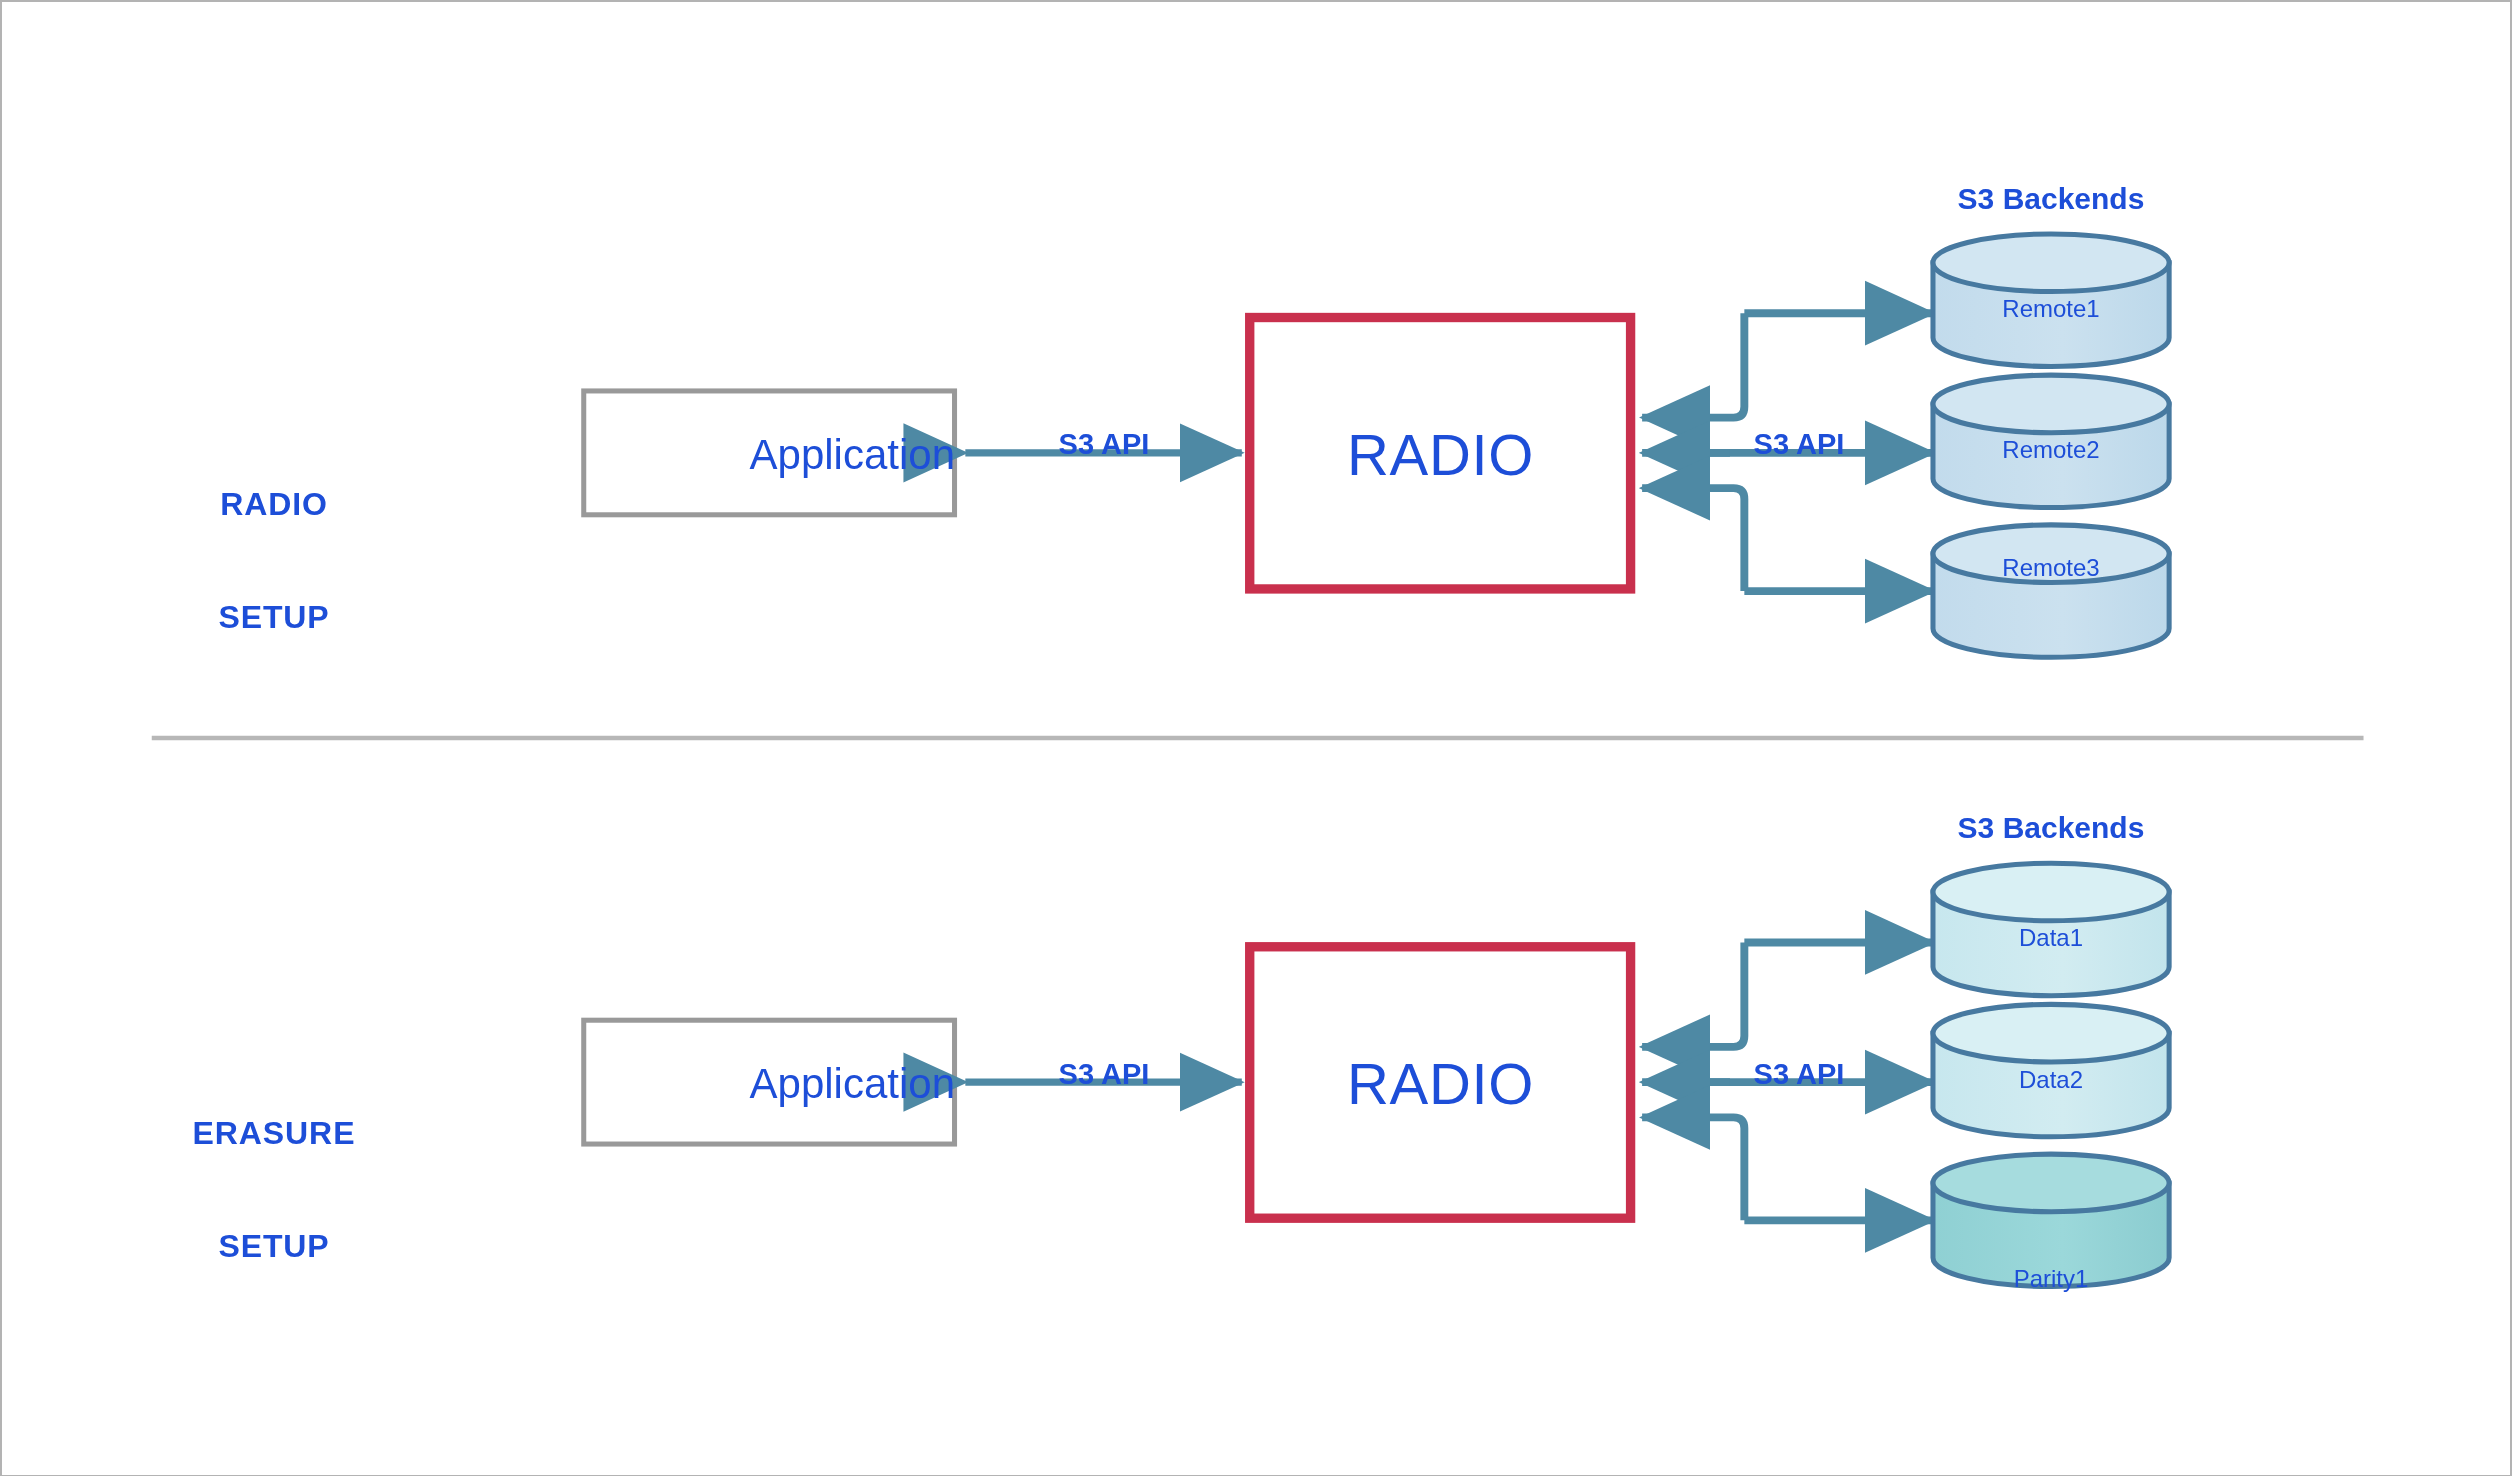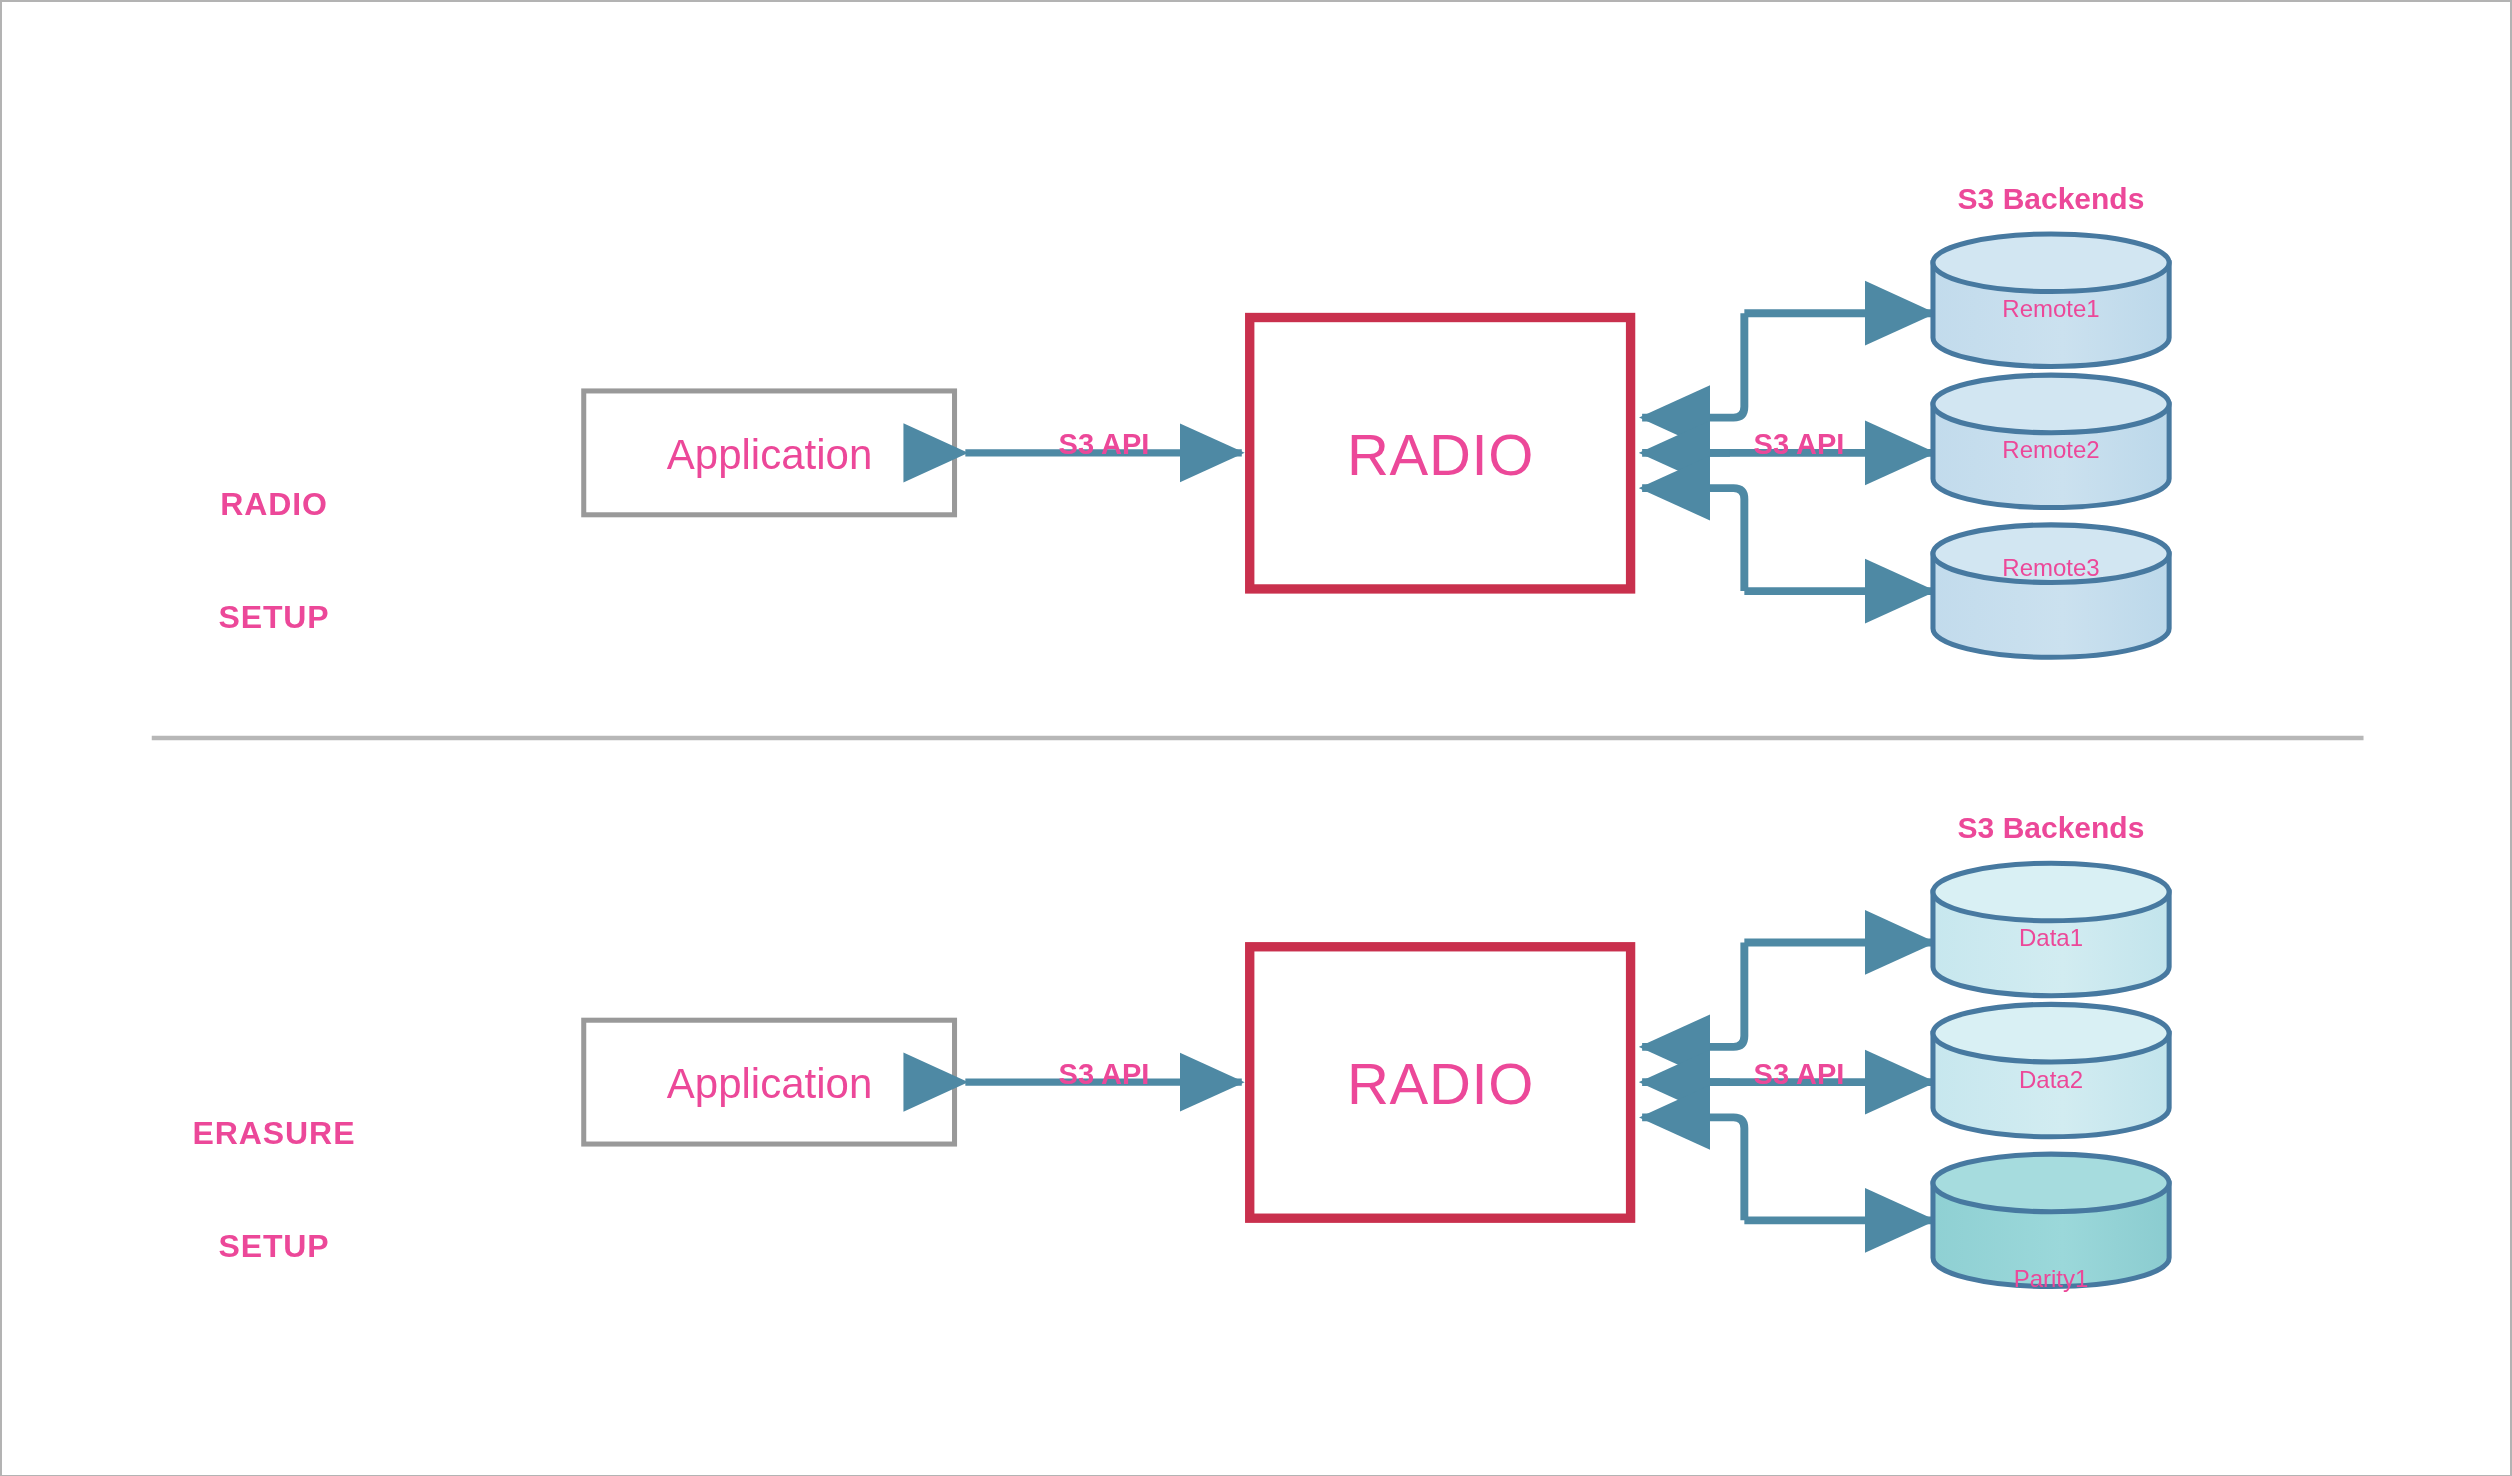--- a/index.html
+++ b/index.html
@@ -29,7 +29,7 @@
   .txt {
     position: absolute;
     white-space: pre;
-    color: #ec4899;
+    color: #1d4ed8;
     line-height: 1.18;
   }
   .setup-label {

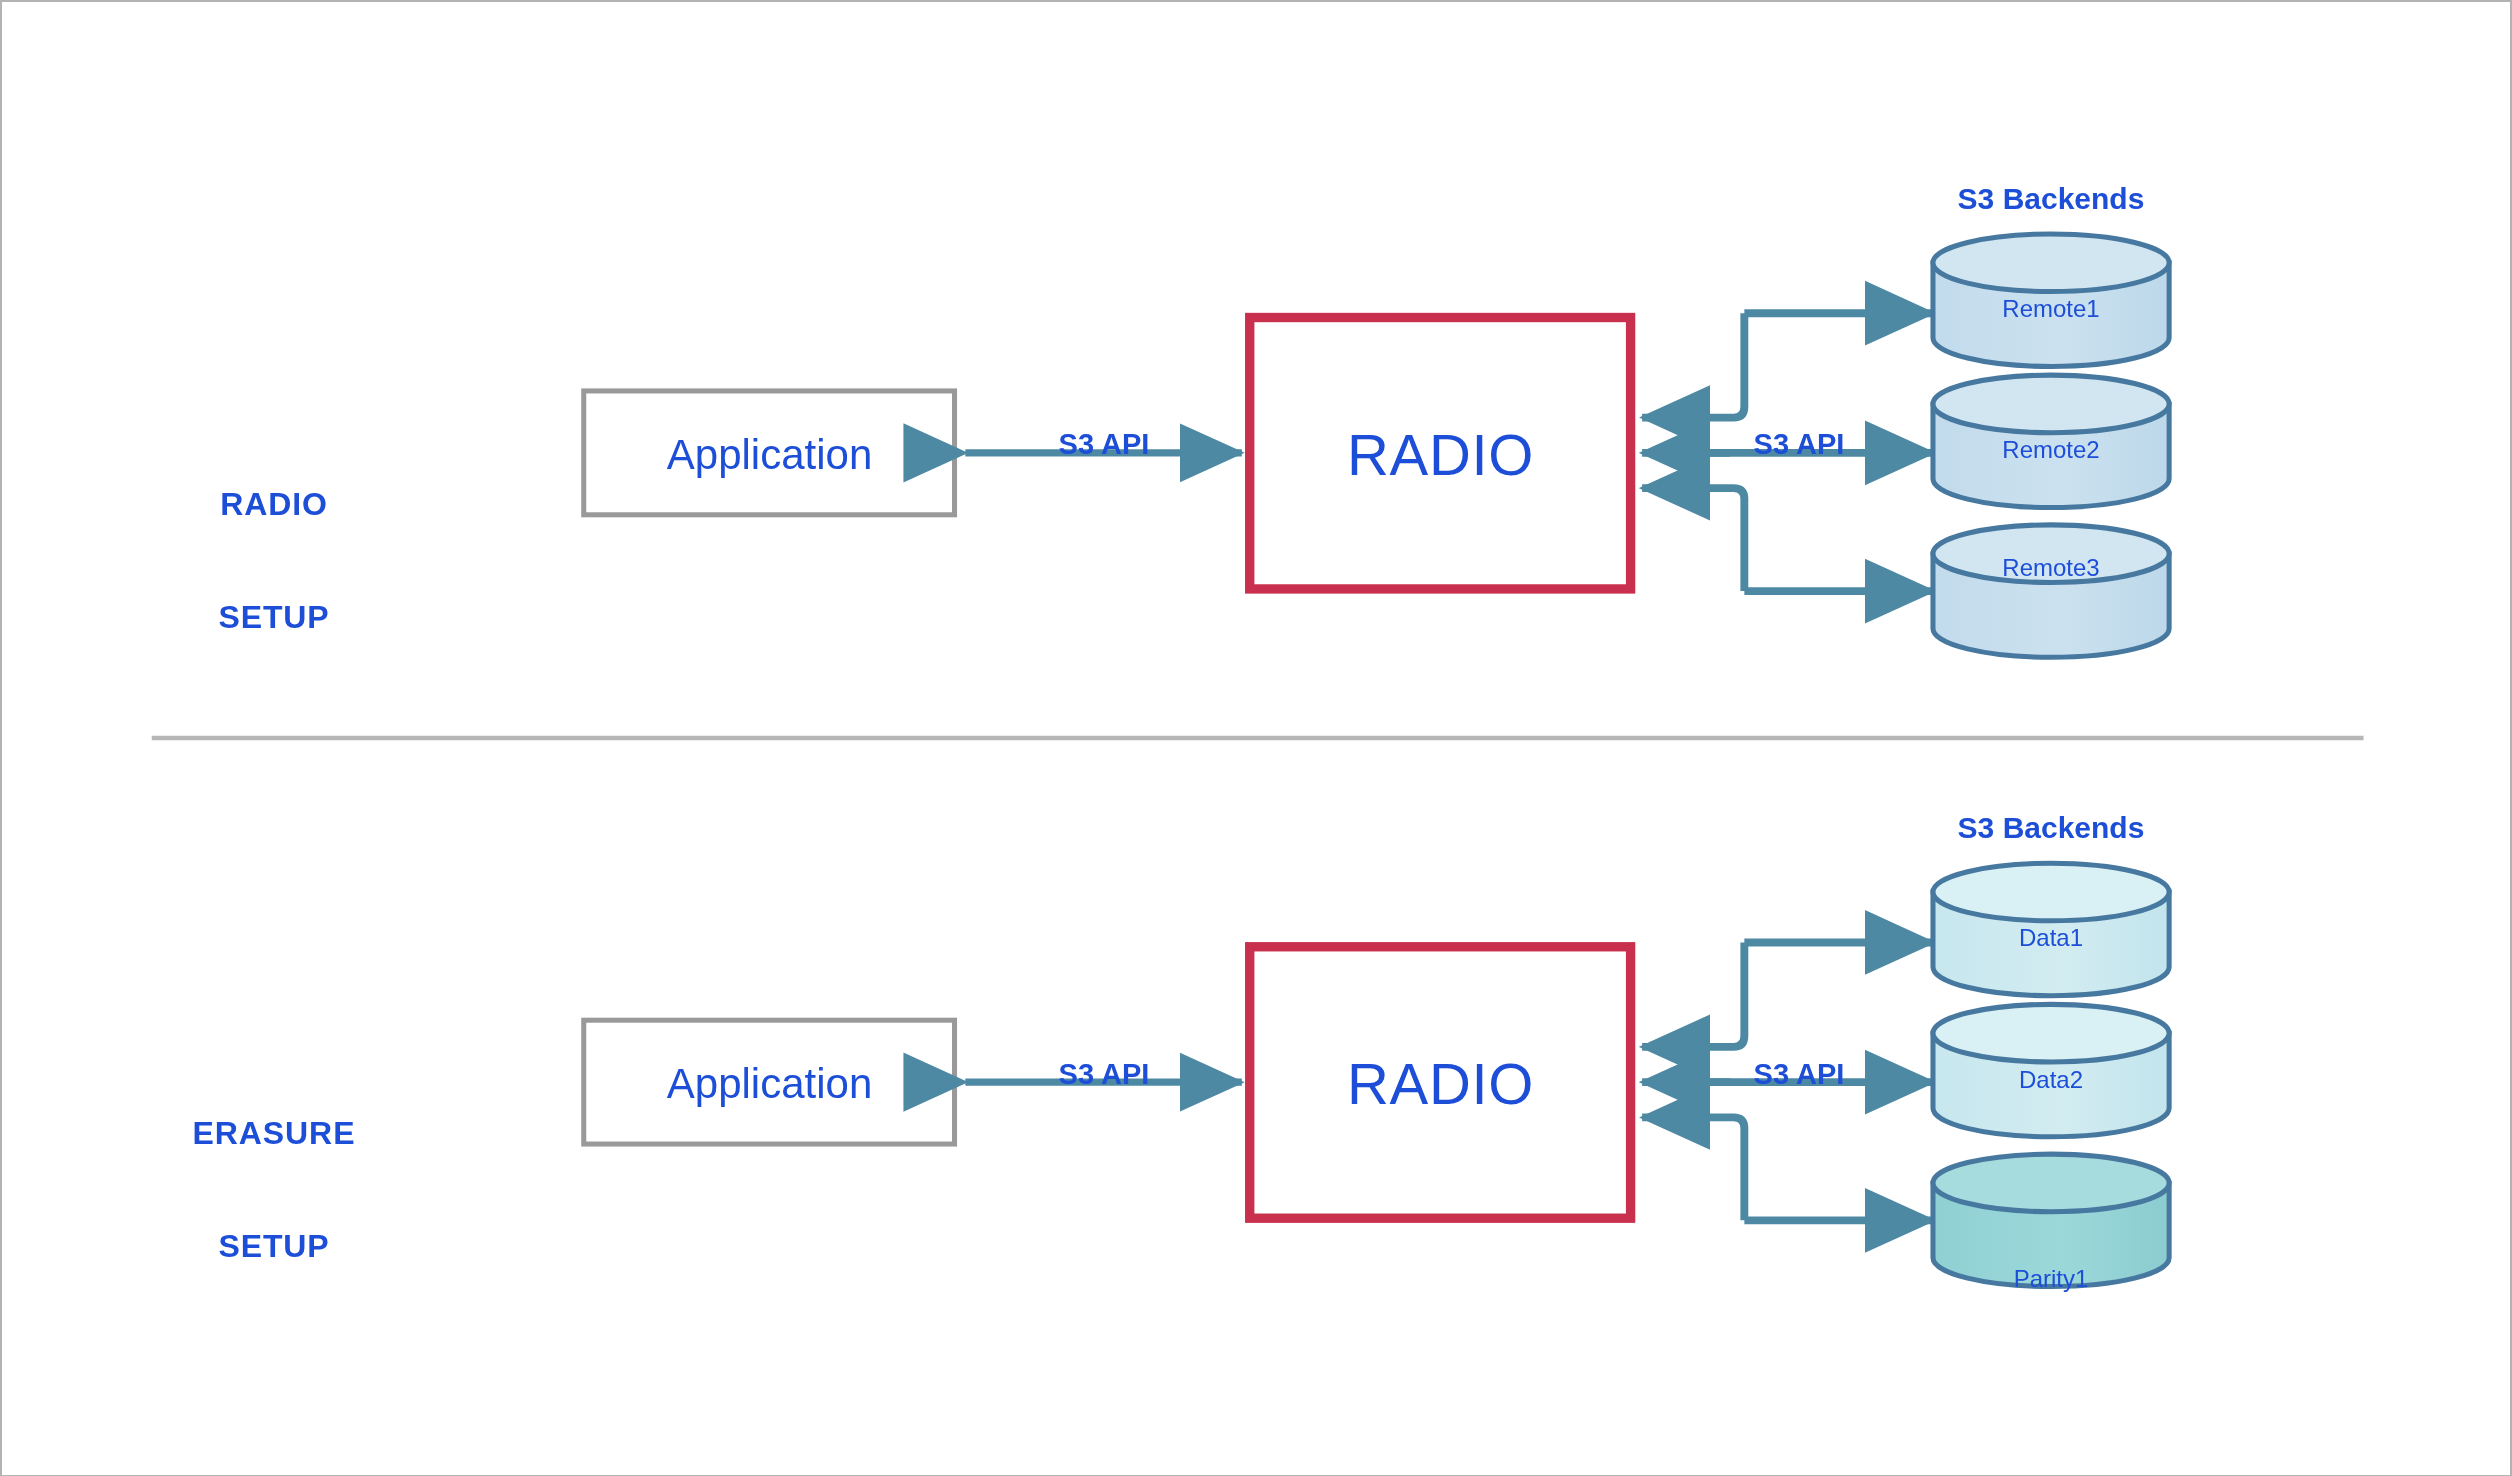--- a/index.html
+++ b/index.html
@@ -41,7 +41,7 @@
   }
   .box-label {
     font-size: 42px;
-    text-align: center;
+    text-align: right;
   }
   .radio-label {
     font-size: 58px;

